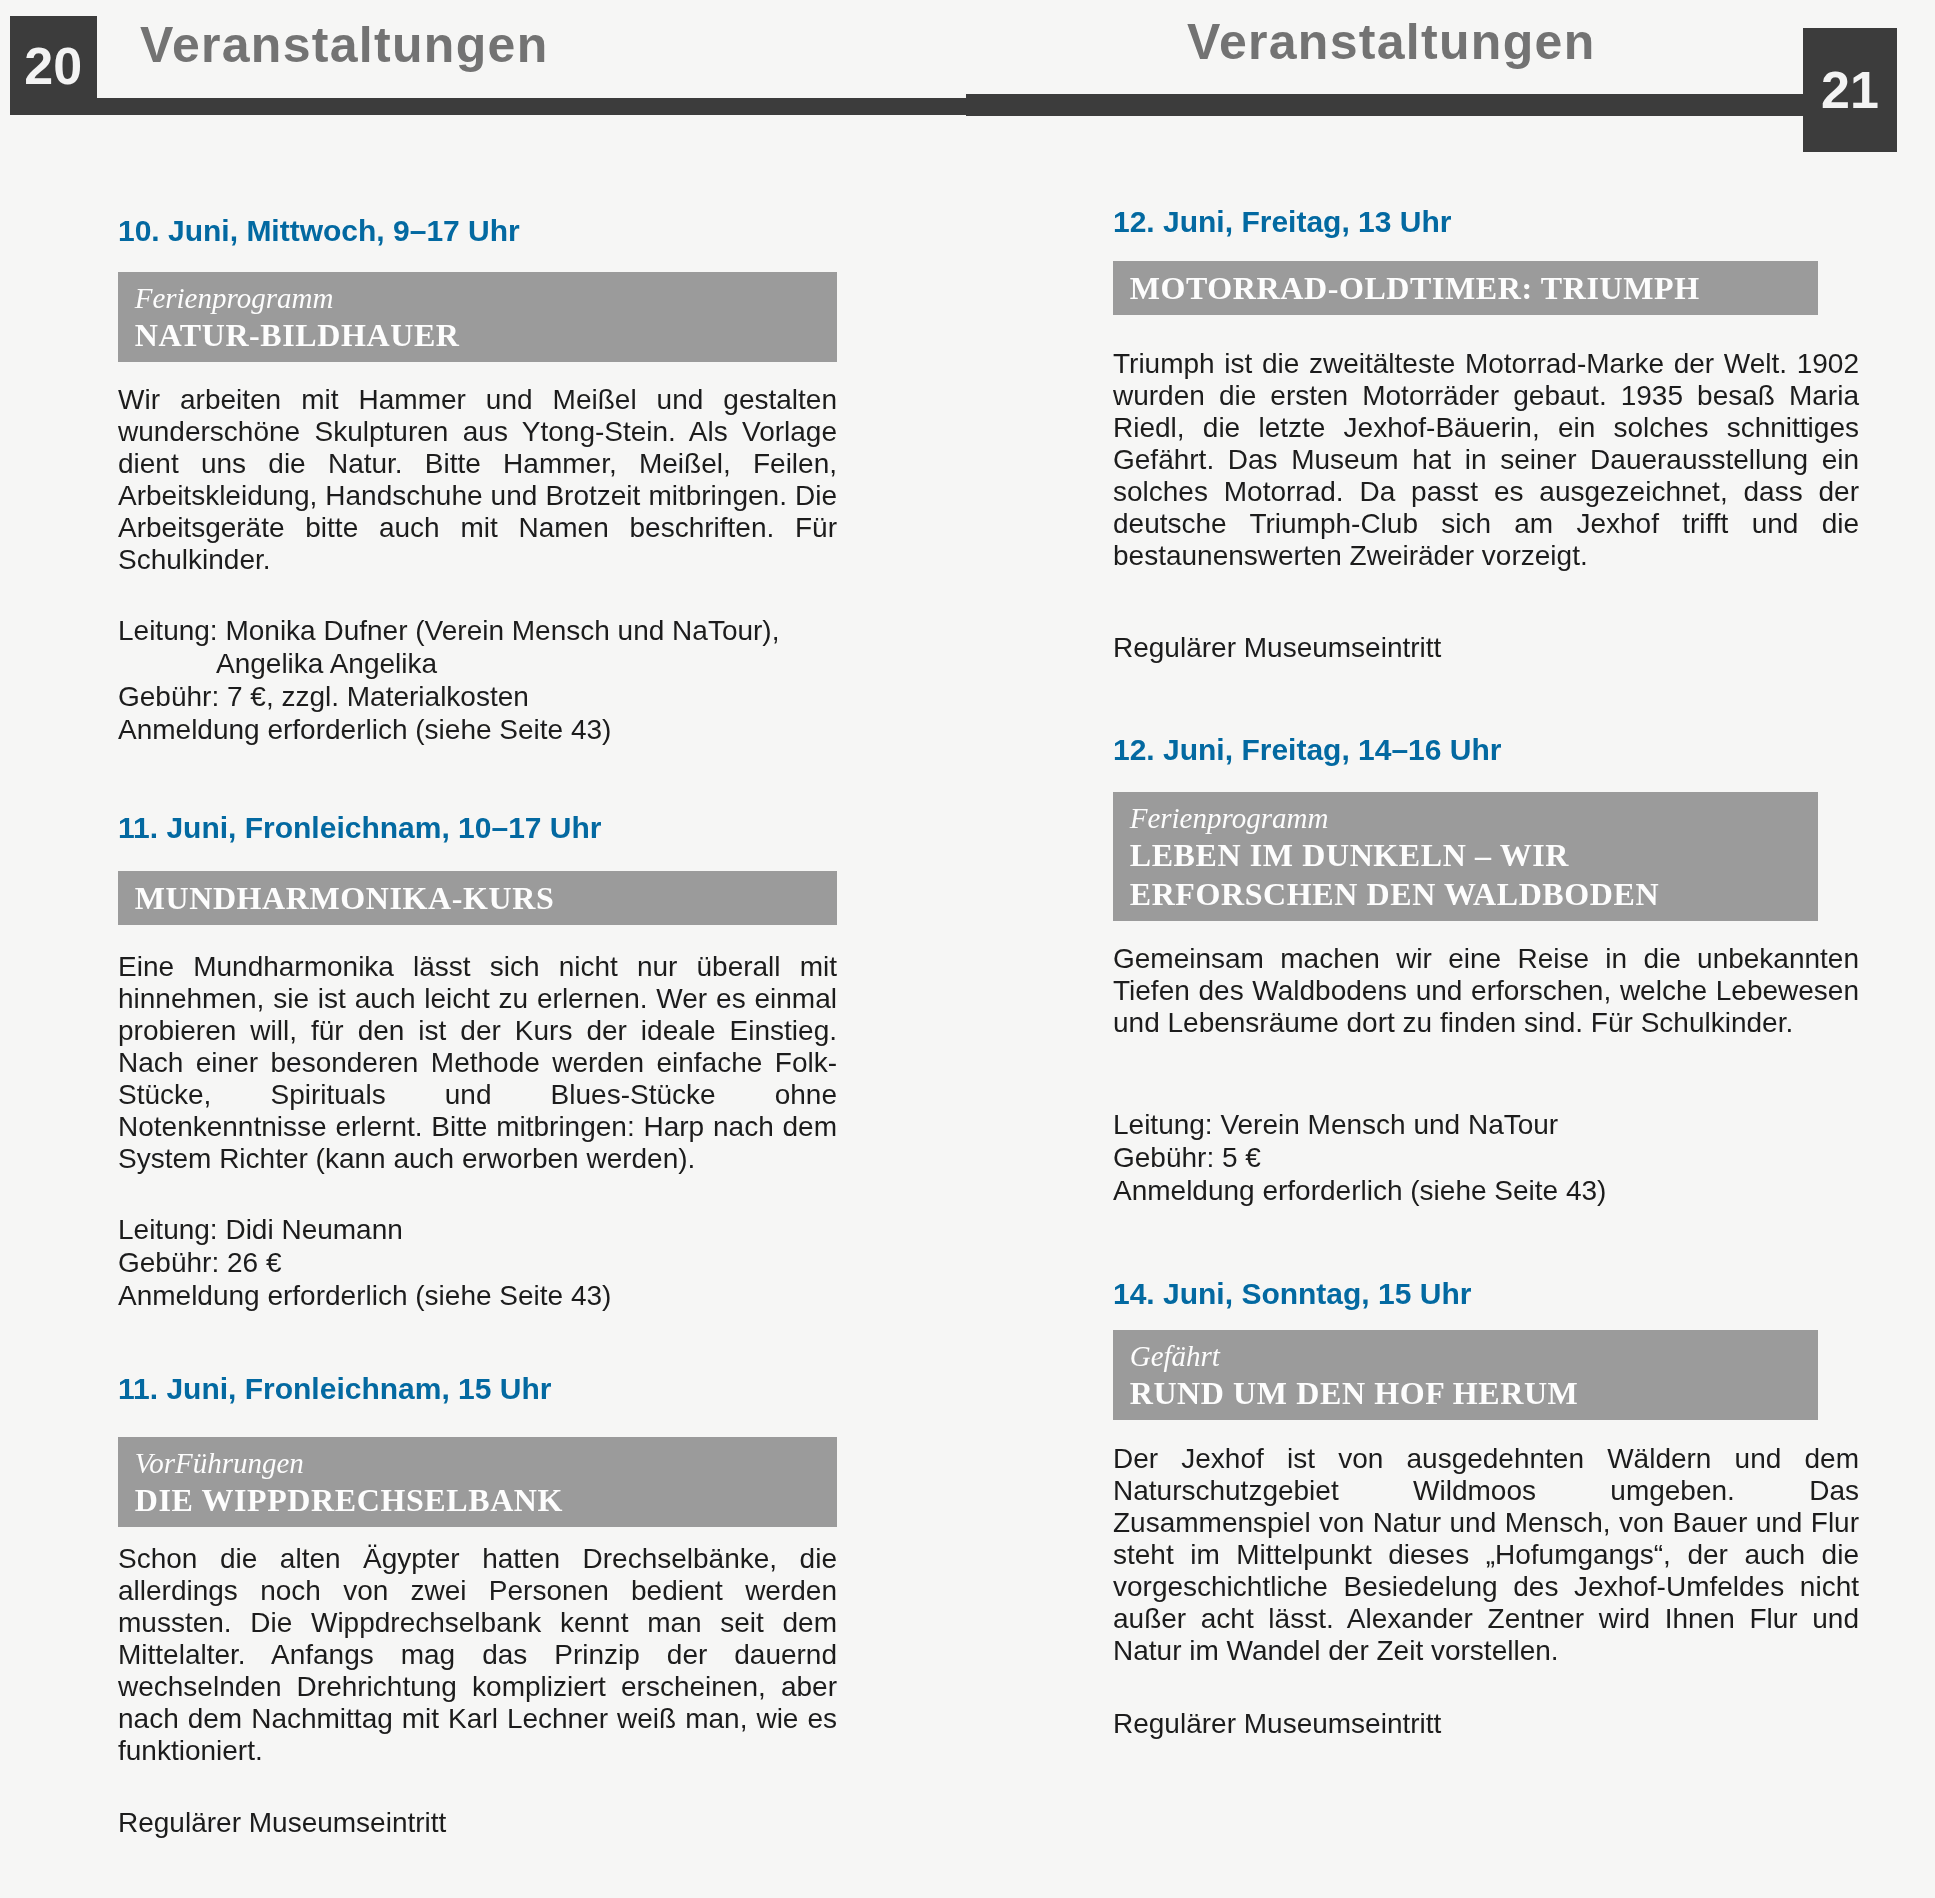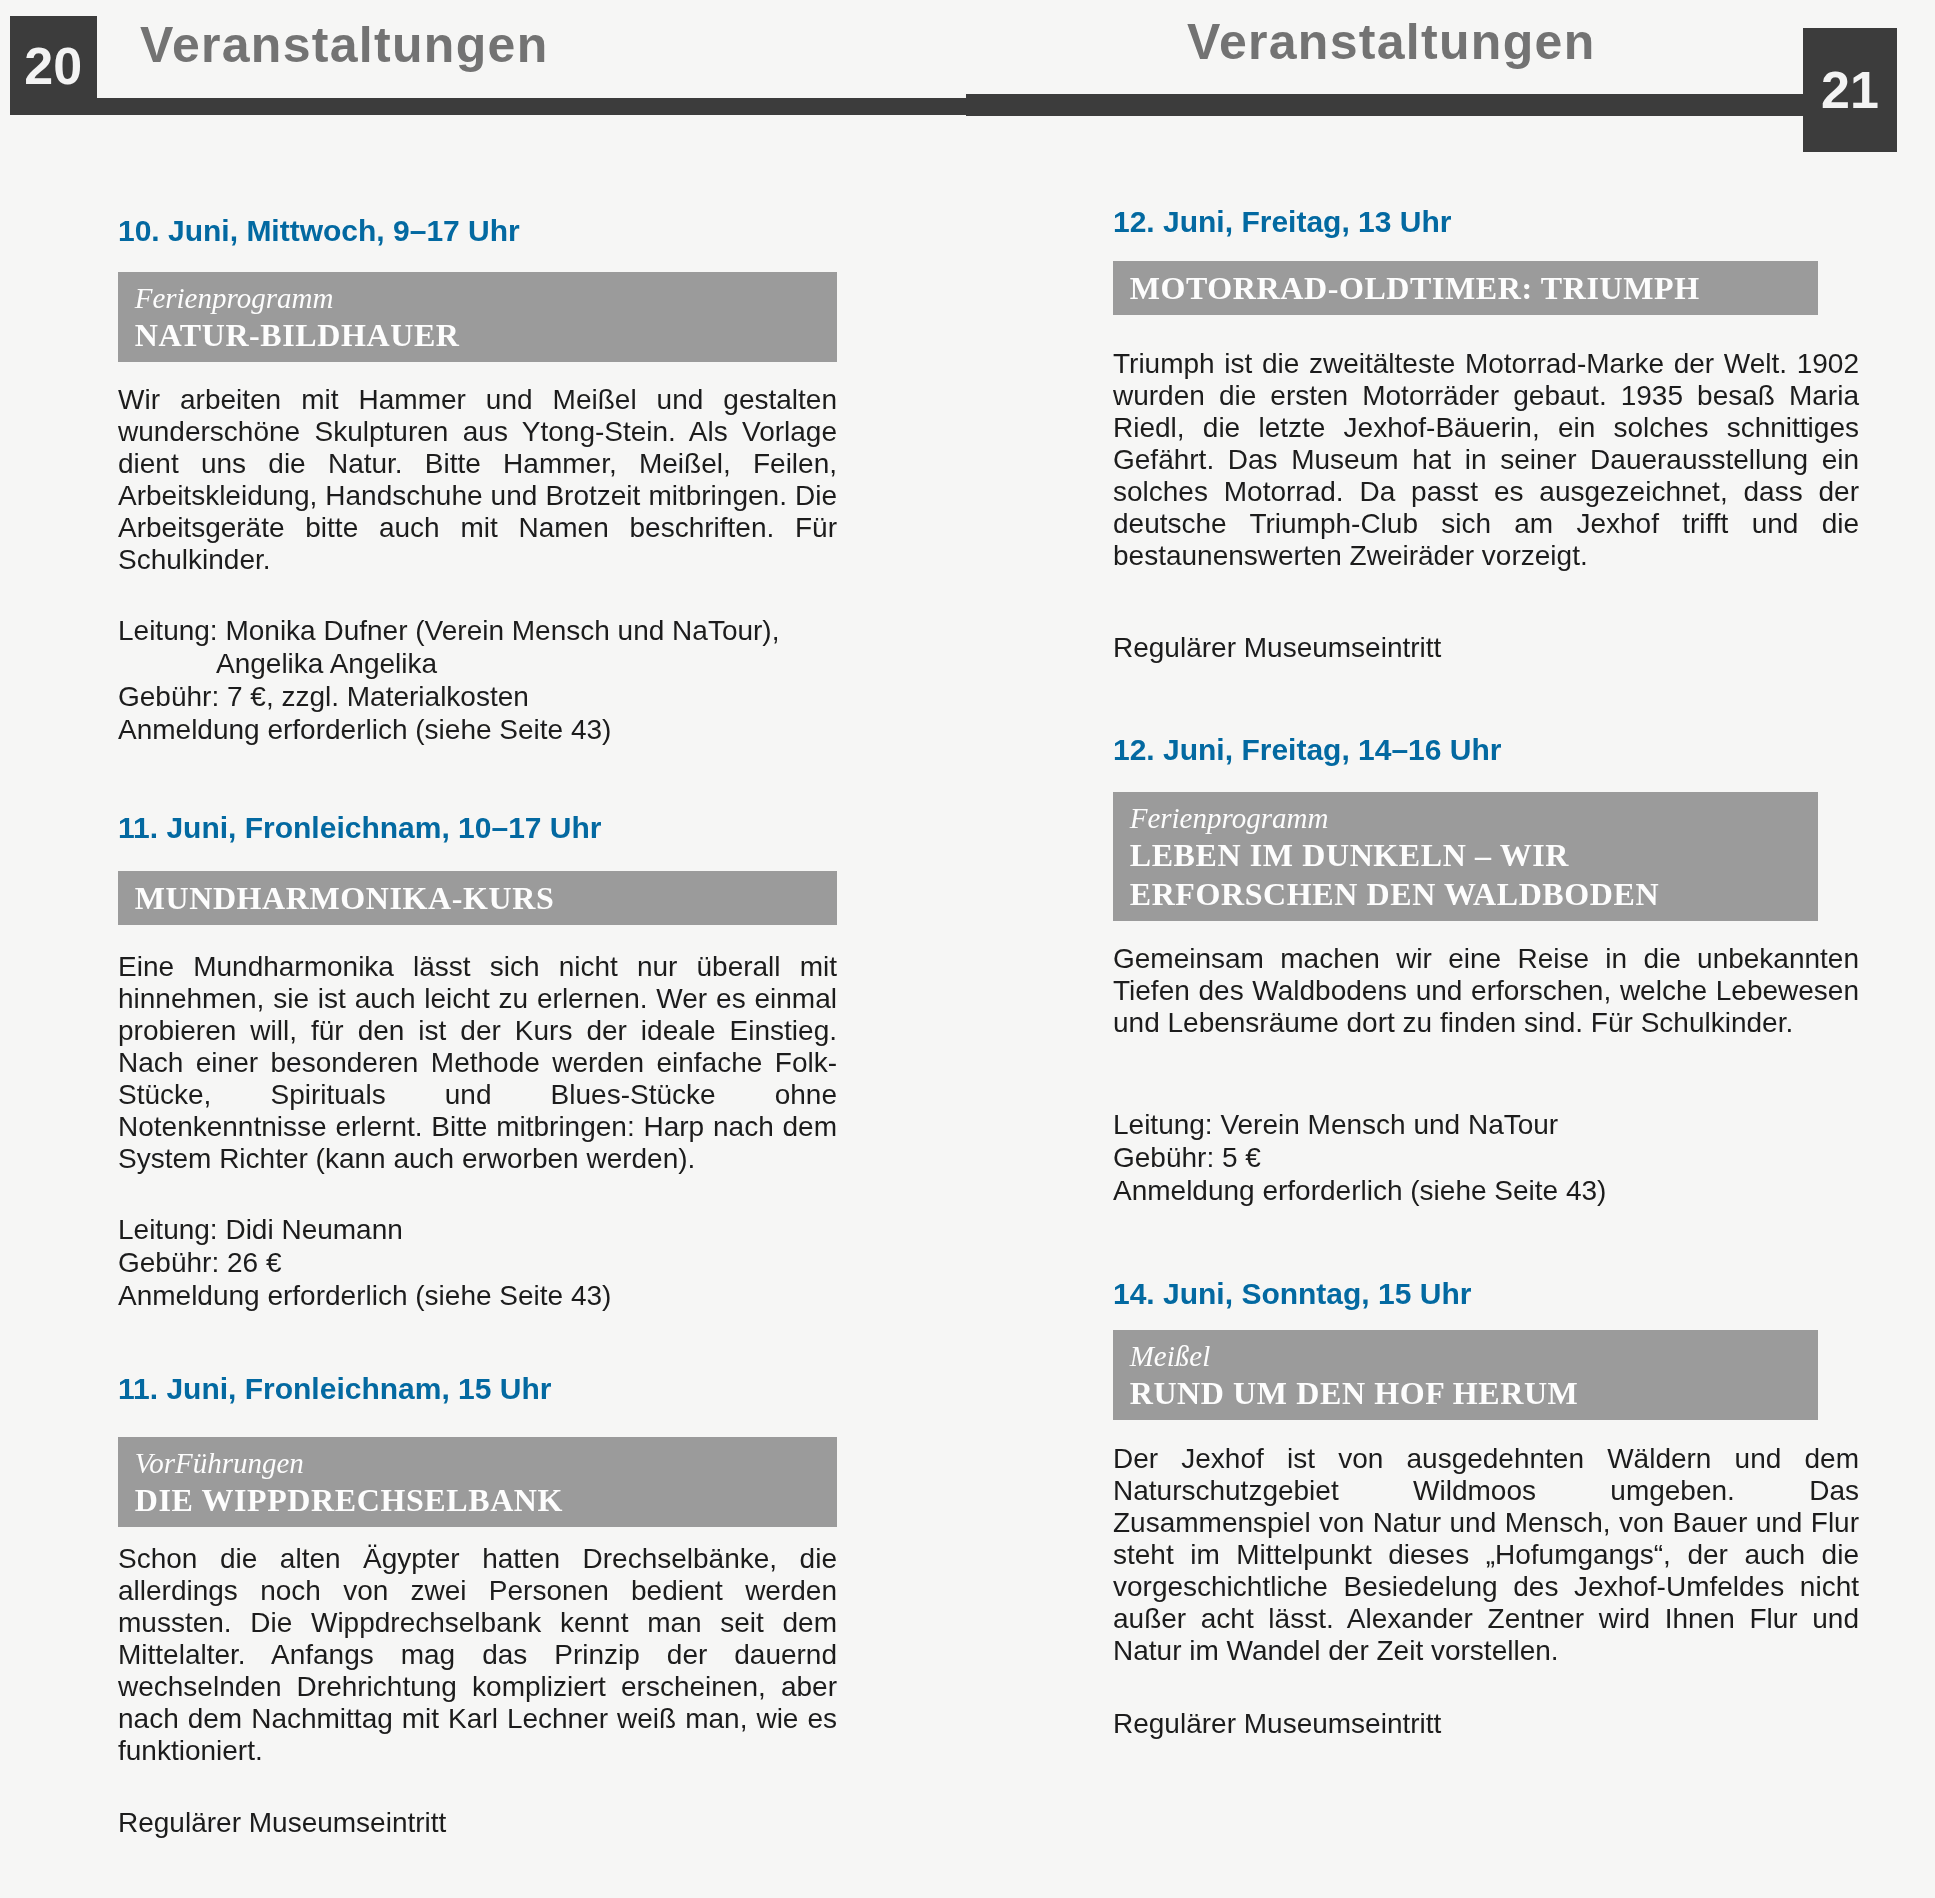--- a/index.html
+++ b/index.html
@@ -113,7 +113,7 @@
 
   <div class="abs rcol date" id="r2-date">14. Juni, Sonntag, 15 Uhr</div>
   <div class="abs rcol band rband" id="r2-band">
-    <div class="band-cat">Meißel</div>
+    <div class="band-cat">Gefährt</div>
     <div class="band-title">RUND UM DEN HOF HERUM</div>
   </div>
   <div class="abs rcol body-text" id="r2-body">Der Jexhof ist von ausgedehnten Wäldern und dem Naturschutzgebiet Wildmoos umgeben. Das Zusammenspiel von Natur und Mensch, von Bauer und Flur steht im Mittelpunkt dieses „Hofumgangs“, der auch die vorgeschichtliche Besiedelung des Jexhof-Umfeldes nicht außer acht lässt. Alexander Zentner wird Ihnen Flur und Natur im Wandel der Zeit vorstellen.</div>

